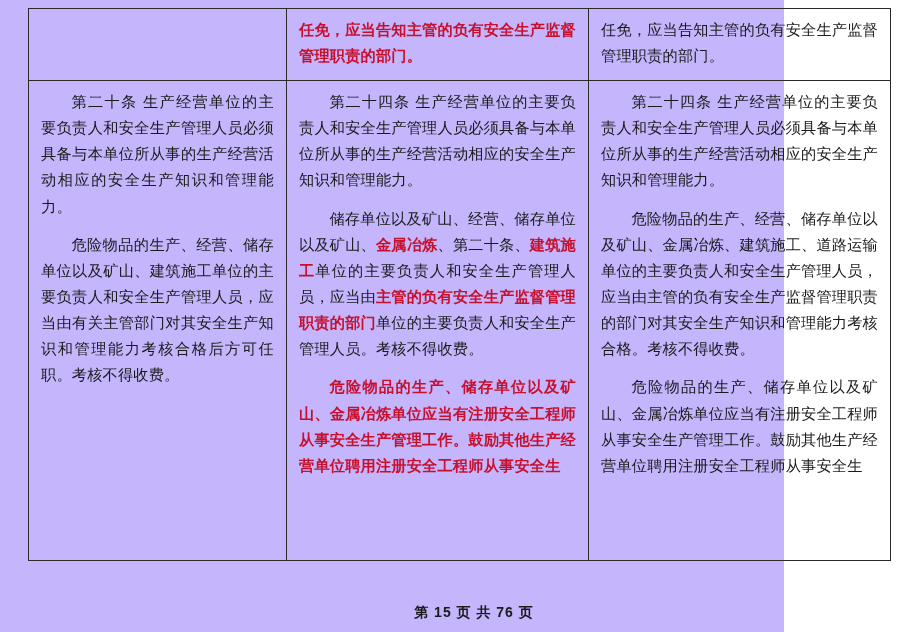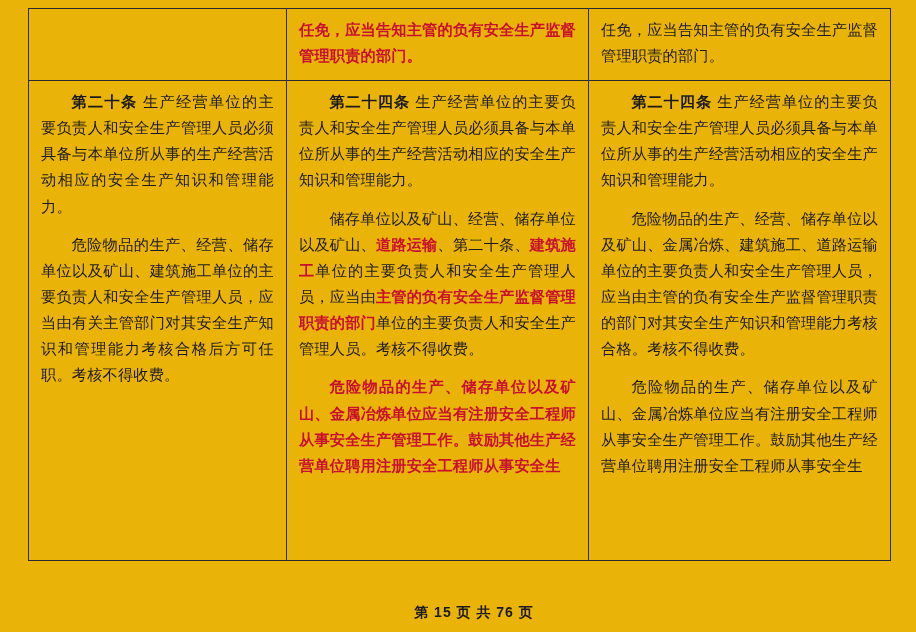--- a/index.html
+++ b/index.html
@@ -19,9 +19,9 @@
     position: absolute;
     left: 0;
     top: 0;
-    width: 916px;
+    width: 784px;
     height: 632px;
-    background: #eab308;
+    background: #c4b5fd;
   }
   table.doc-table {
     position: absolute;

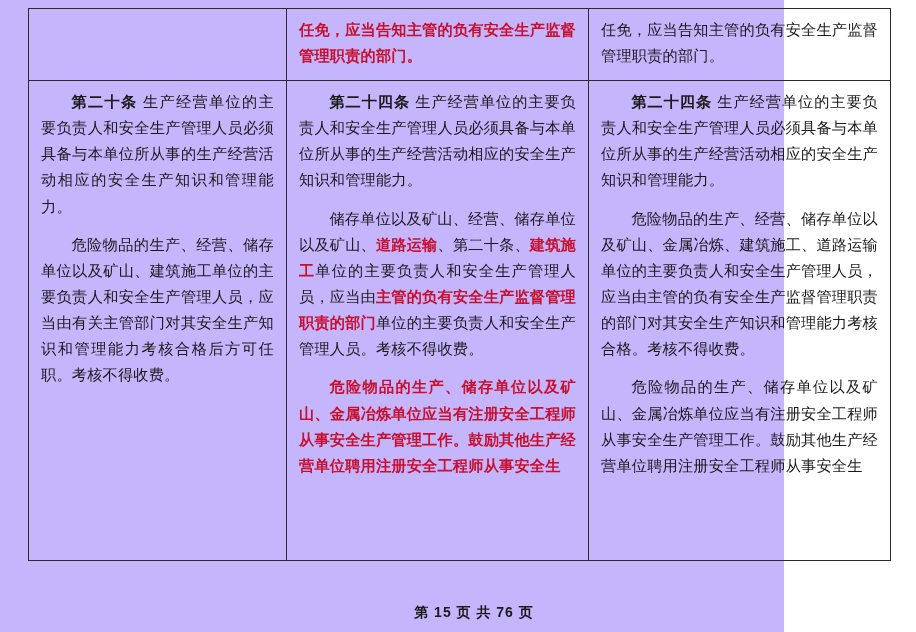--- a/index.html
+++ b/index.html
@@ -49,7 +49,7 @@
   }
   .para:last-child { margin-bottom: 0; }
   .indent { text-indent: 2em; }
-  .bold { font-weight: bold; }
+  .bold { font-weight: normal; }
   .red { color: #c8102e; font-weight: bold; }
   .redn { color: #c8102e; }
   .cell-row1 { height: 72px; }

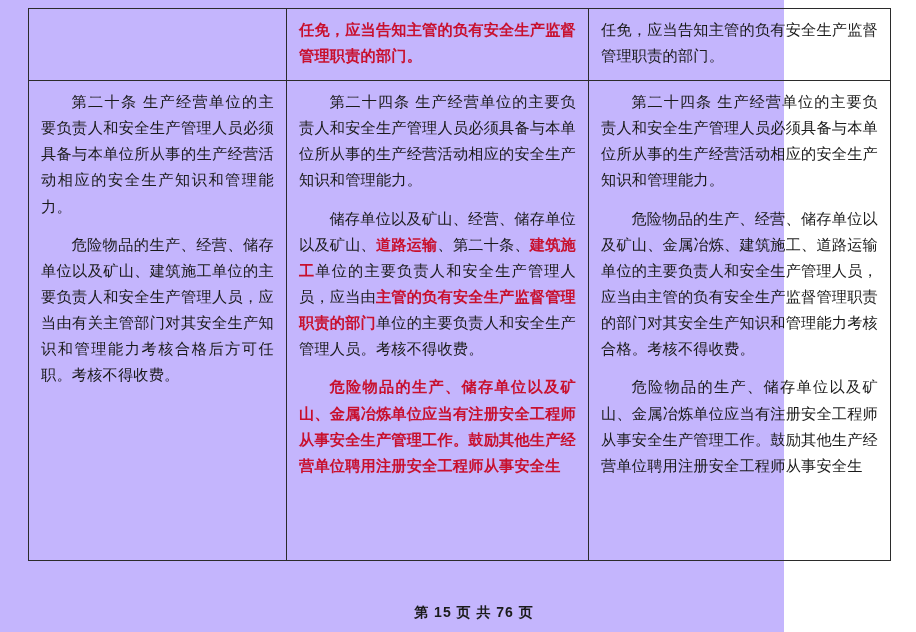--- a/index.html
+++ b/index.html
@@ -100,7 +100,7 @@
         <td class="clip">
           <div>
               <p class="para indent"><span class="bold">第二十四条</span><span> 生产经营单位的主要负责人和安全生产管理人员必须具备与本单位所从事的生产经营活动相应的安全生产知识和管理能力。</span></p>
-              <p class="para indent"><span>储存单位以及矿山、经营、储存单位以及矿山、</span><span class="red">道路运输</span><span>、第二十条、</span><span class="red">建筑施工</span><span>单位的主要负责人和安全生产管理人员，应当由</span><span class="red">主管的负有安全生产监督管理职责的部门</span><span>单位的主要负责人和安全生产管理人员。考核不得收费。</span></p>
+              <p class="para indent"><span>储存单位以及矿山、经营、储存单位以及矿山、</span><span class="red">金属冶炼</span><span>、第二十条、</span><span class="red">建筑施工</span><span>单位的主要负责人和安全生产管理人员，应当由</span><span class="red">主管的负有安全生产监督管理职责的部门</span><span>单位的主要负责人和安全生产管理人员。考核不得收费。</span></p>
               <p class="para indent redn"><span class="red">危险物品的生产、储存单位以及矿山、金属冶炼单位应当有注册安全工程师从事安全生产管理工作。鼓励其他生产经营单位聘用注册安全工程师从事安全生</span></p>
             </div>
         </td>

